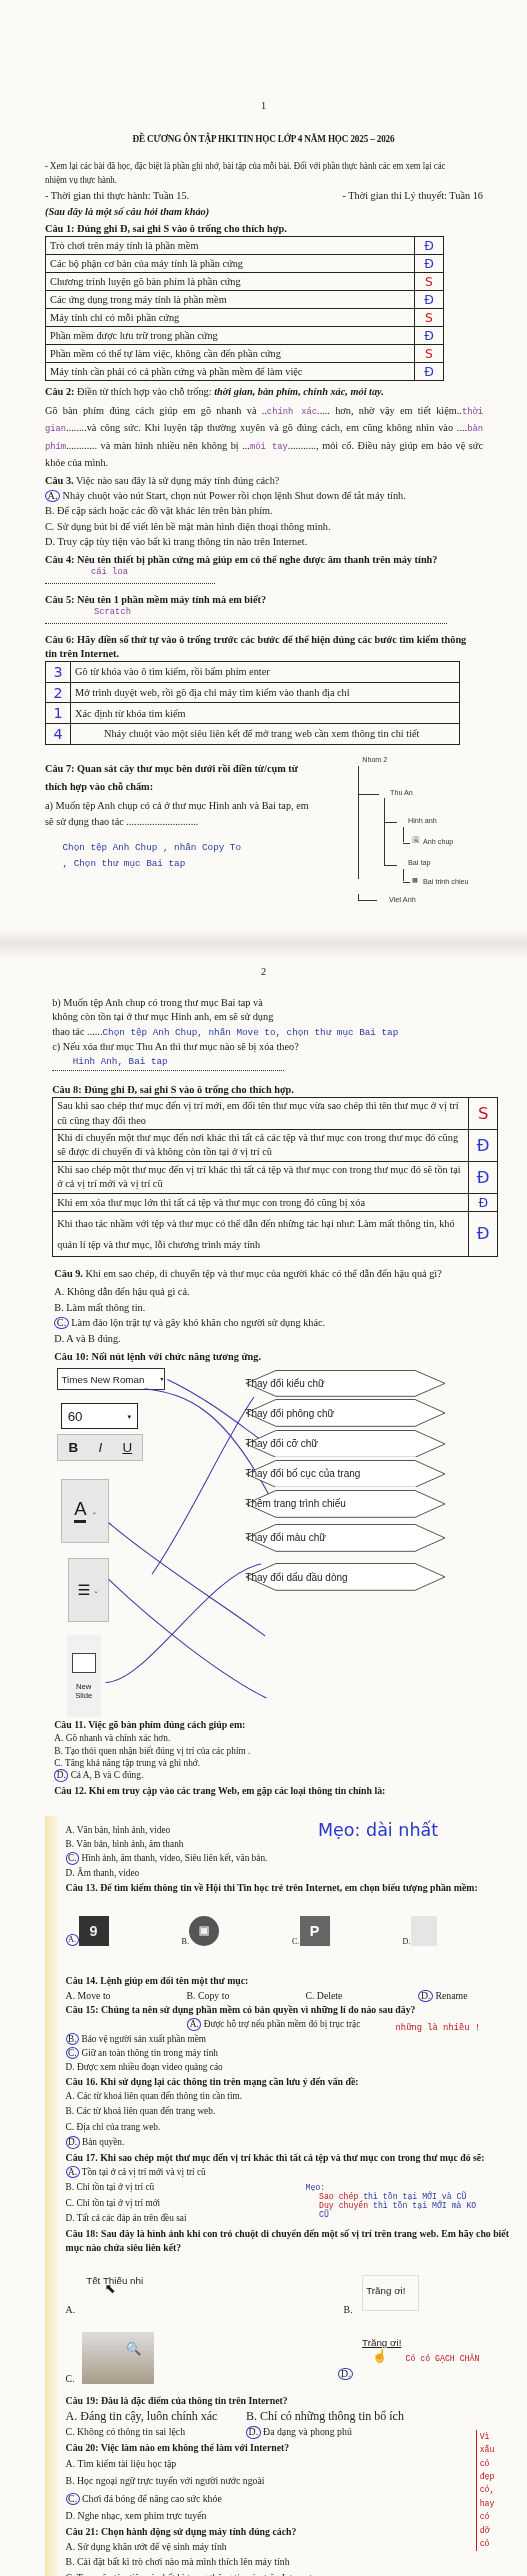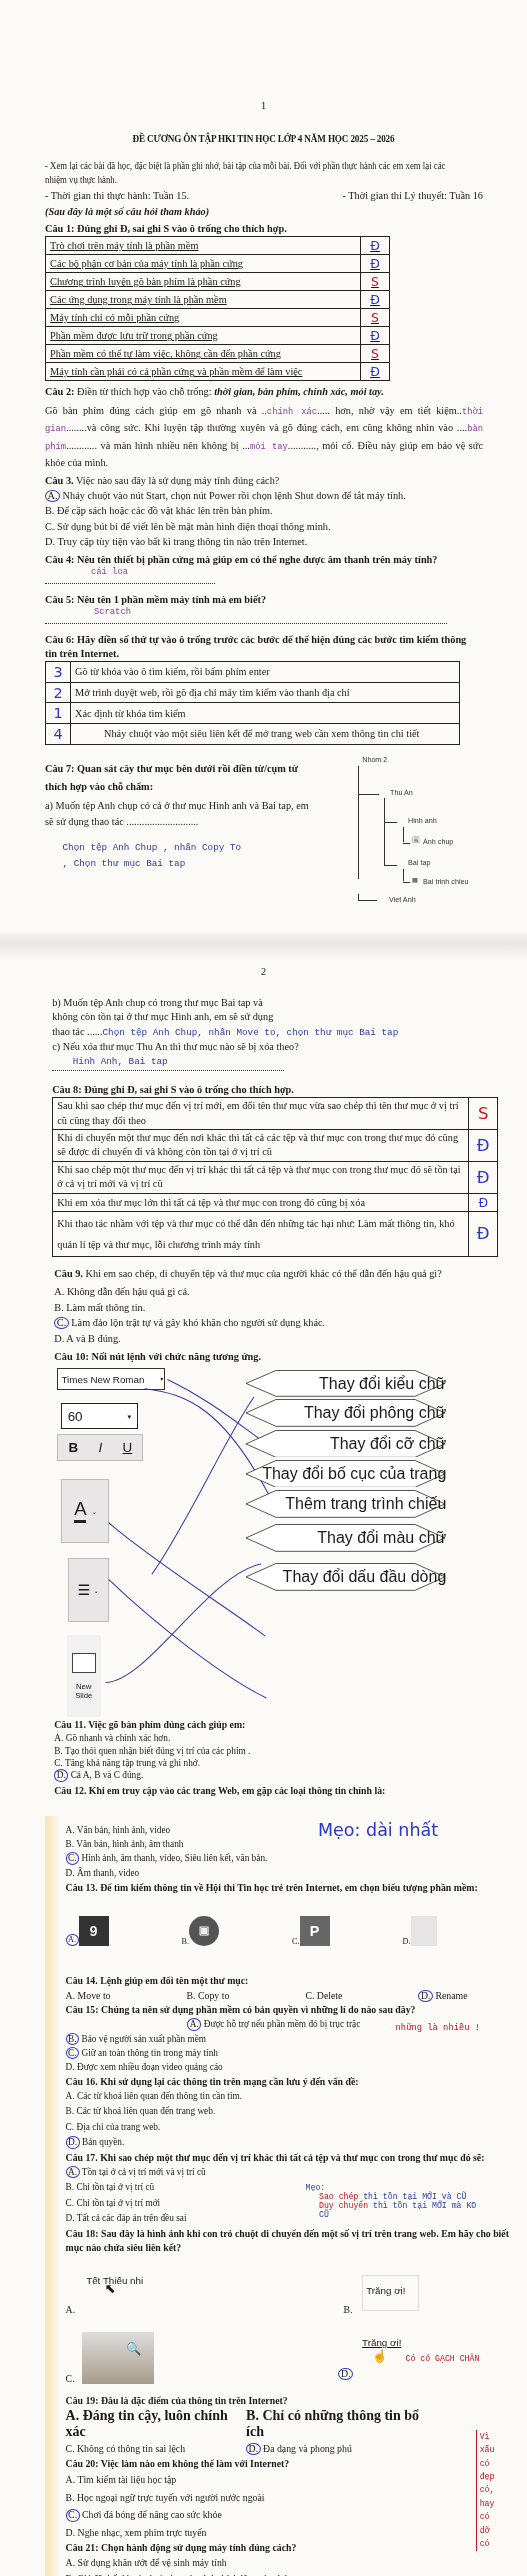--- a/index.html
+++ b/index.html
@@ -48,7 +48,7 @@
 
   
   <div class="p b" style="margin-top:3.1px;">Câu 1: Đúng ghi Đ, sai ghi S vào ô trống cho thích hợp.</div>
-  <table class="tf" style="width:345px;text-decoration:underline;">
+  <table class="tf" style="width:399px;">
     <tbody>
       <tr>
           <td>Trò chơi trên máy tính là phần mềm</td>

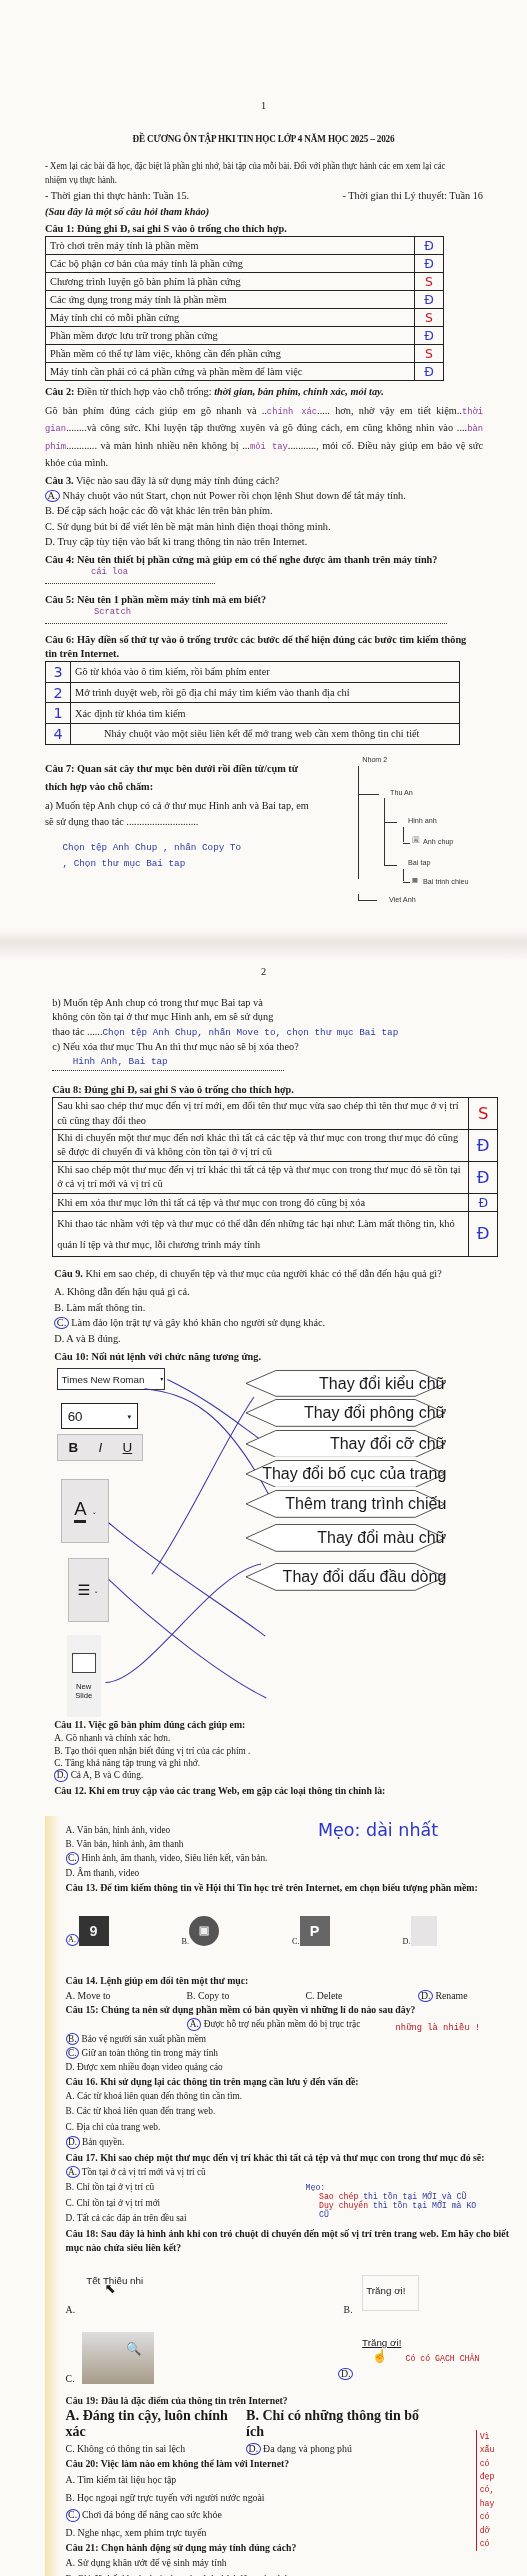--- a/index.html
+++ b/index.html
@@ -26,7 +26,7 @@
   .row4 { display: flex; justify-content: space-between; }
   .tree { position: absolute; font-family: "Liberation Sans", sans-serif; font-size: 7.2px; color: #333; }
   .tree .ln { position: absolute; background: #333; }
-  .hex { position: relative; width: 201px; height: 28px; display: flex; align-items: center; justify-content: flex-end; font-family: "Liberation Sans", sans-serif; font-size: 16px; margin-bottom: 2.1px; }
+  .hex { position: relative; width: 201px; height: 28px; display: flex; align-items: center; justify-content: flex-start; font-family: "Liberation Sans", sans-serif; font-size: 10px; margin-bottom: 2.1px; }
   .hex svg { position: absolute; inset: 0; }
   .hex span { position: relative; }
   .btnimg { background: #e8e6e6; border: 0.5px solid #bbb; display: flex; align-items: center; justify-content: center; font-family: "Liberation Sans", sans-serif; }

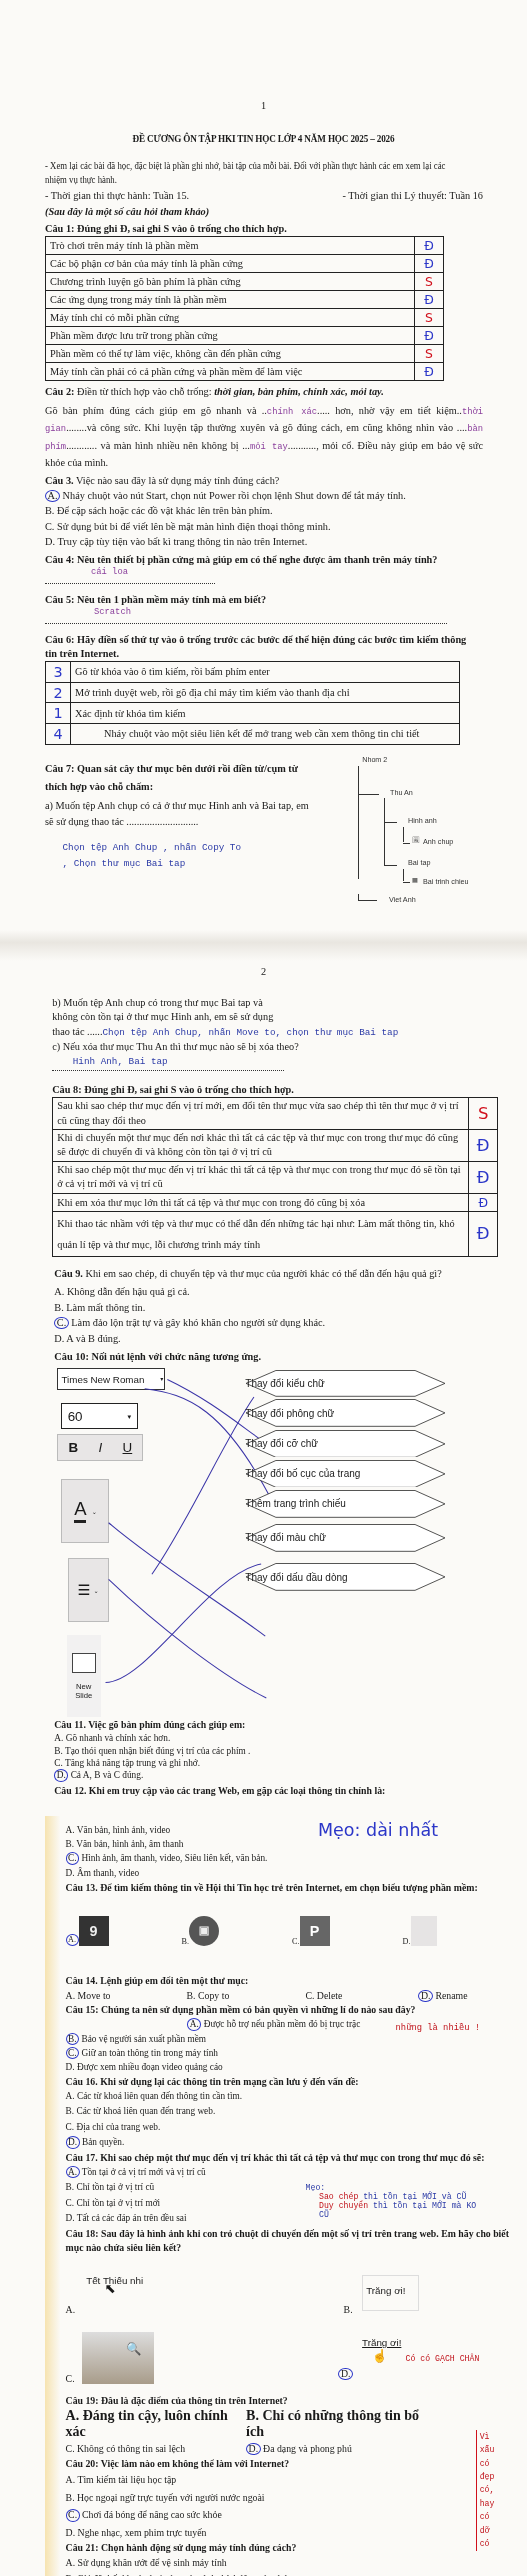--- a/index.html
+++ b/index.html
@@ -386,7 +386,7 @@
 
     <div style="position:relative;">
       <div class="p b" style="font-size:9.8px;">Câu 19: Đâu là đặc điểm của thông tin trên Internet?</div>
-      <div class="row2" style="width:361px; font-size:14px; line-height:16.5px;font-weight:bold;">
+      <div class="row2" style="width:361px; font-size:12px; line-height:16.5px;">
         <div><span>A.</span> <span>Đáng tin cậy, luôn chính xác</span></div>
         <div><span>B.</span> <span>Chỉ có những thông tin bổ ích</span></div>
       </div>

